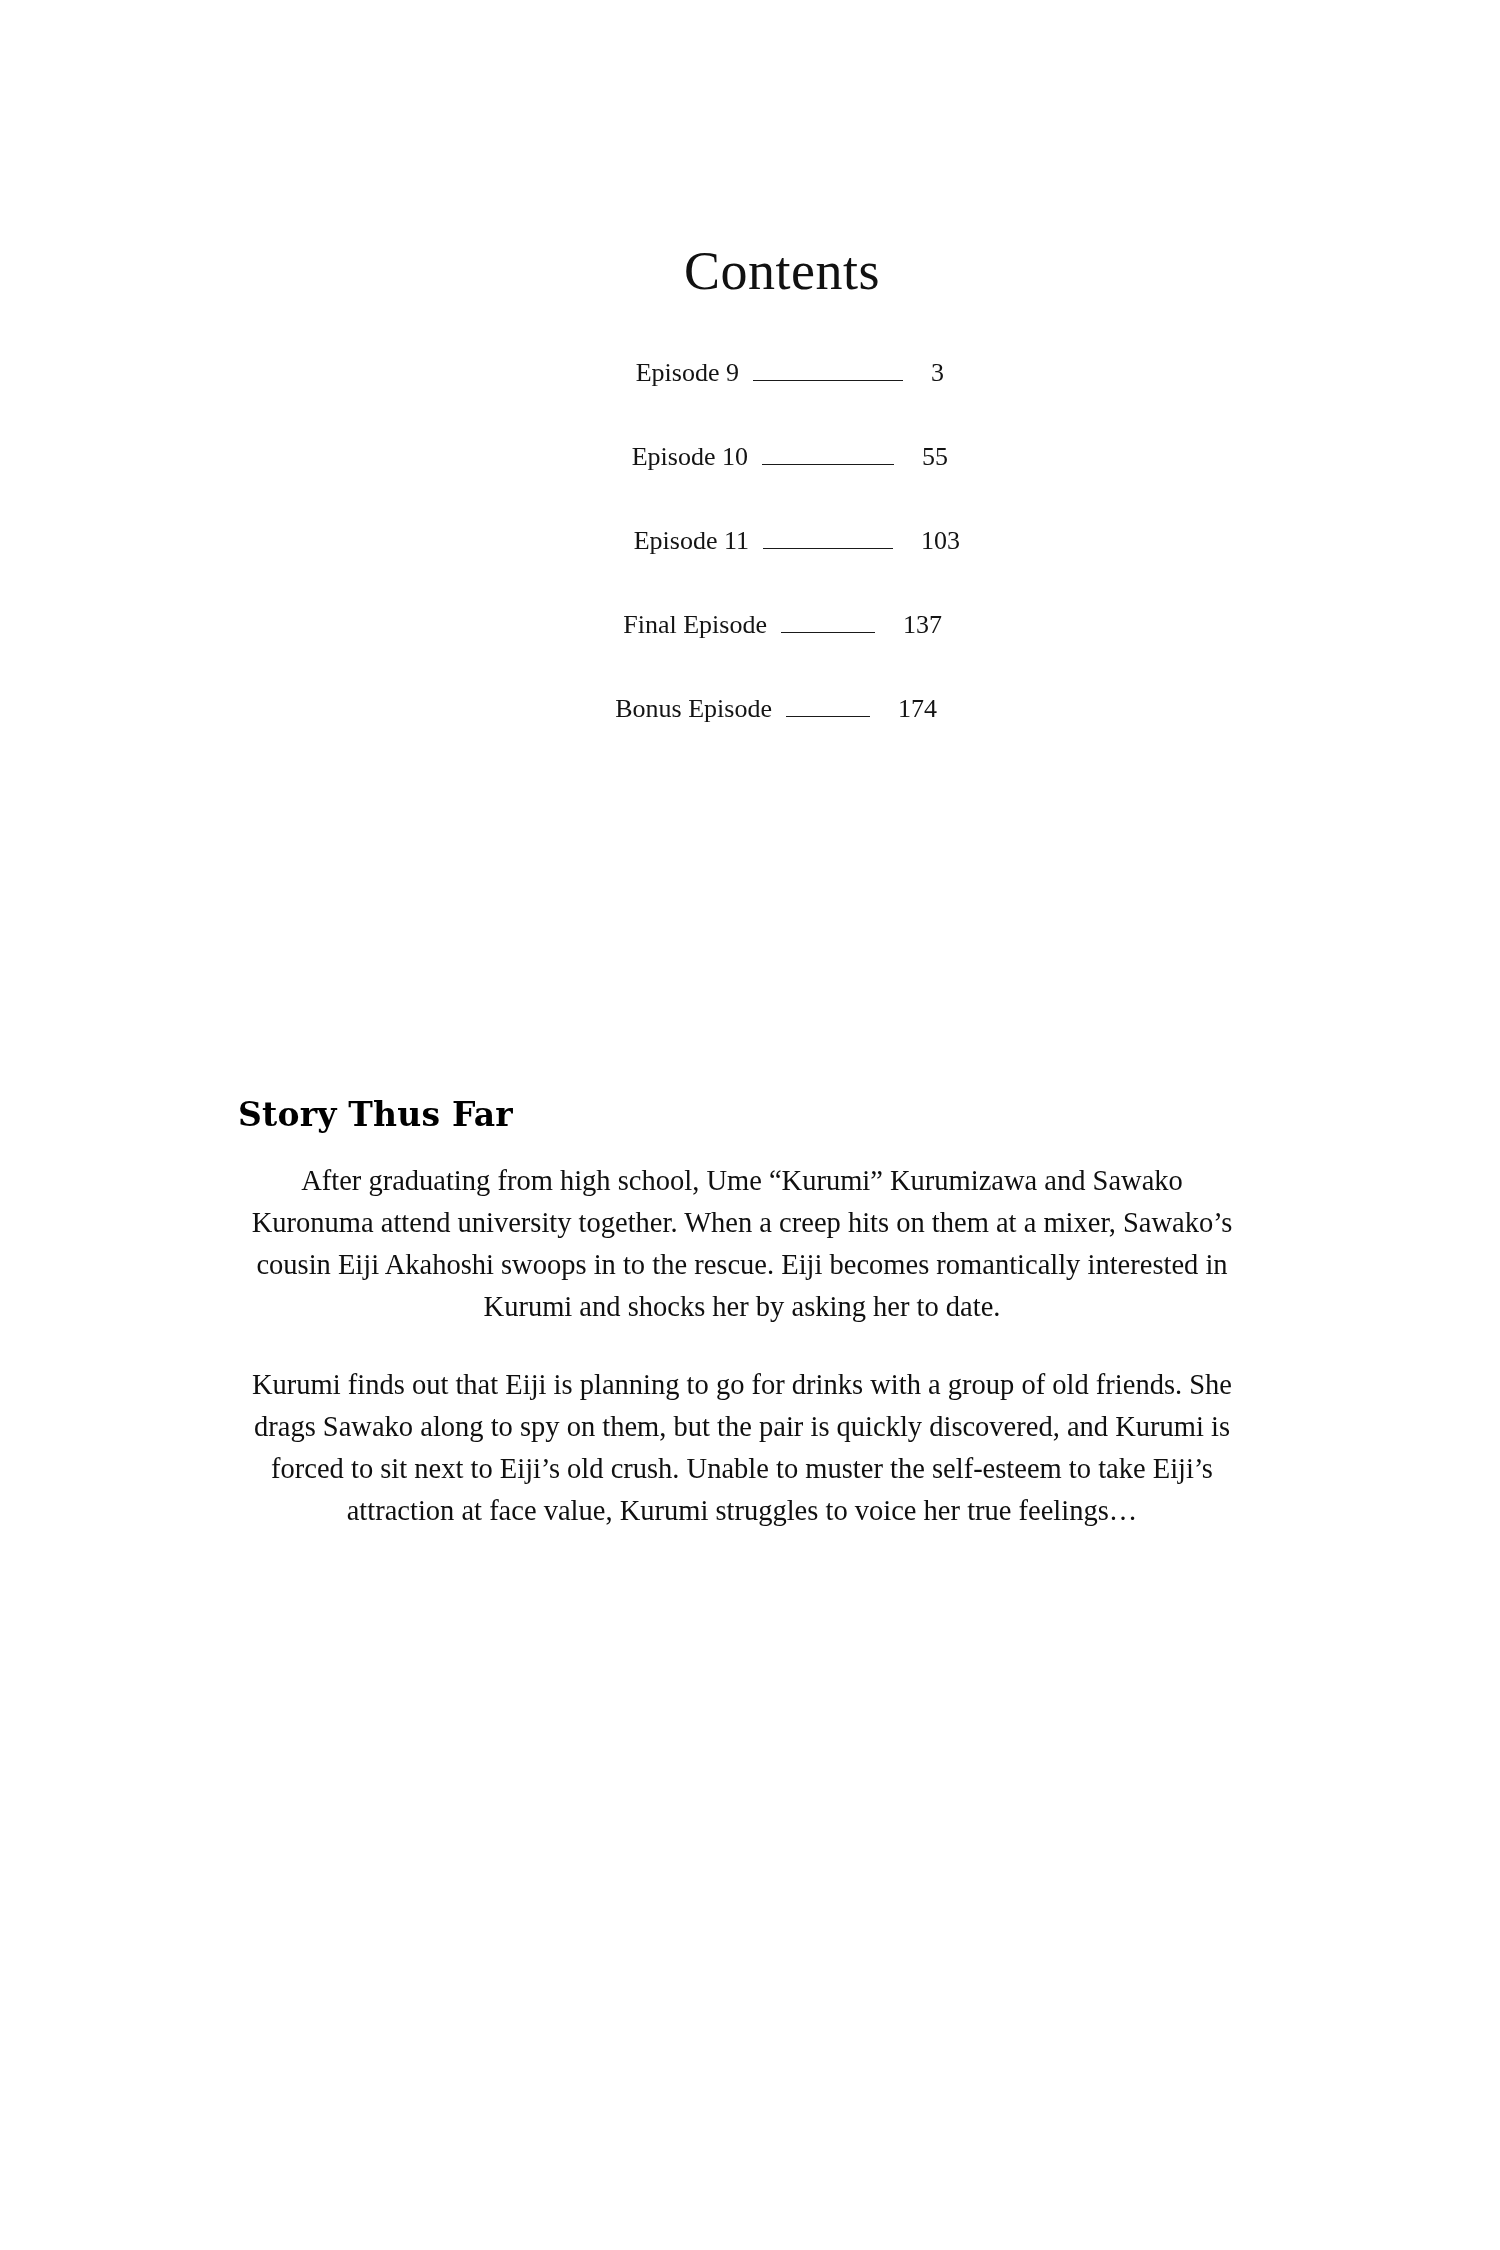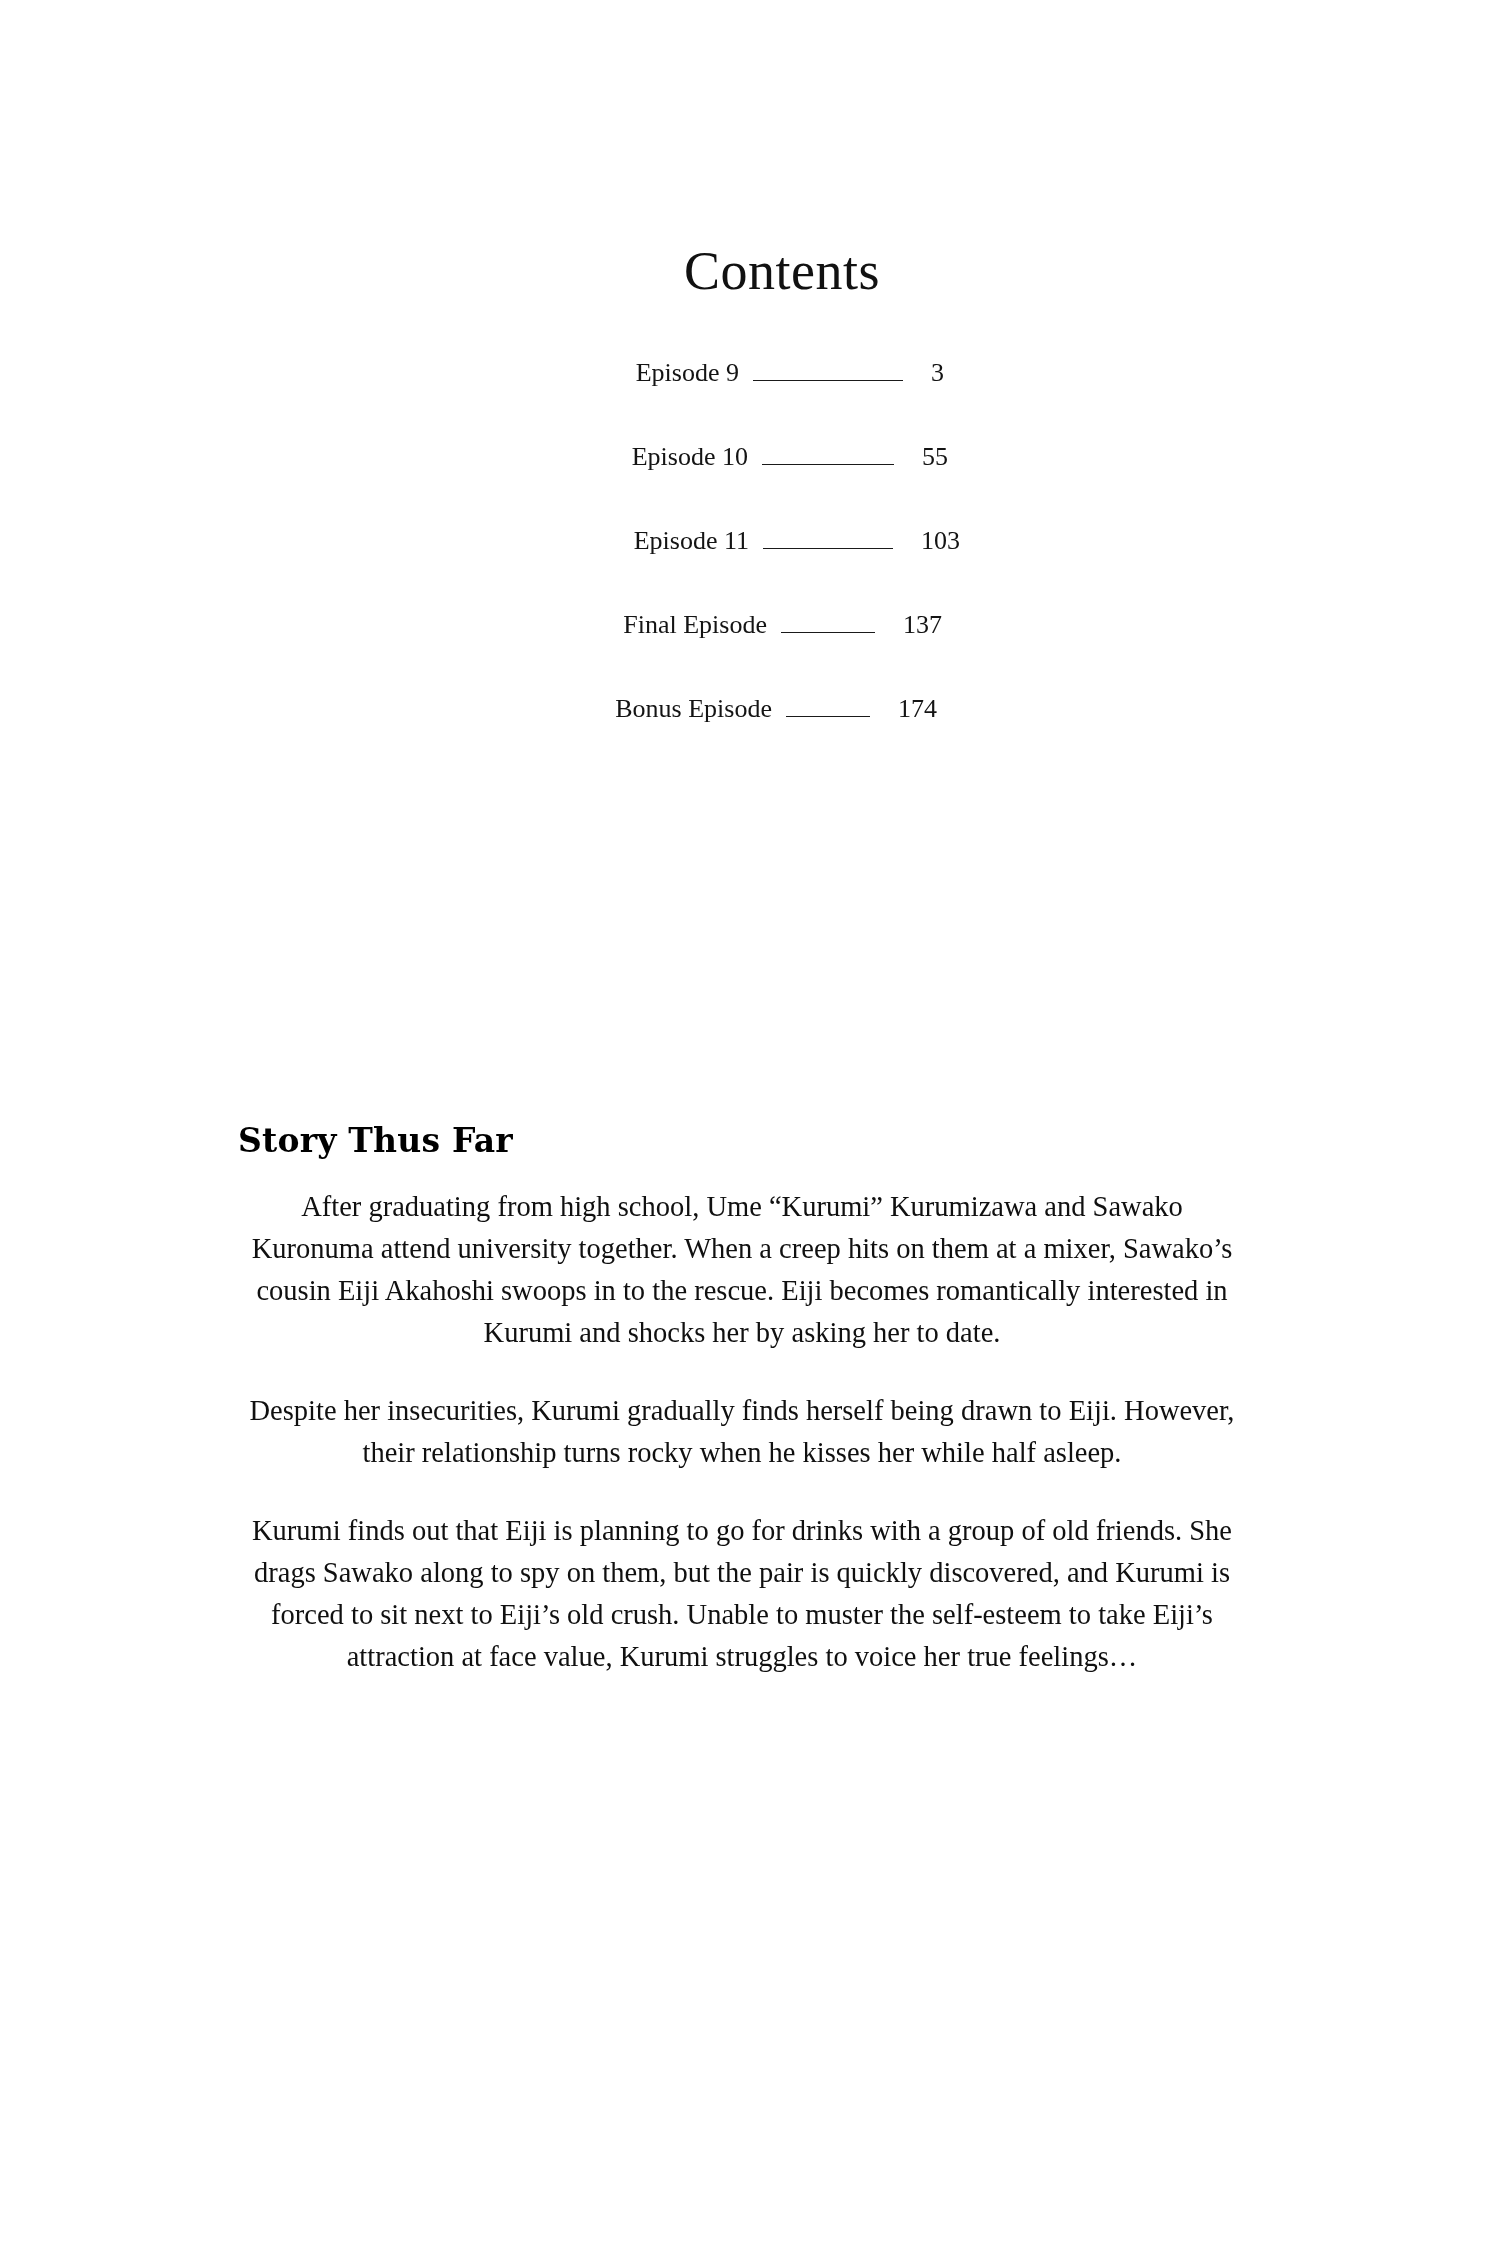--- a/index.html
+++ b/index.html
@@ -86,7 +86,7 @@
   .story {
     position: absolute;
     left: 238px;
-    top: 1121px;
+    top: 1095px;
     width: 1008px;
   }
   .story-heading {

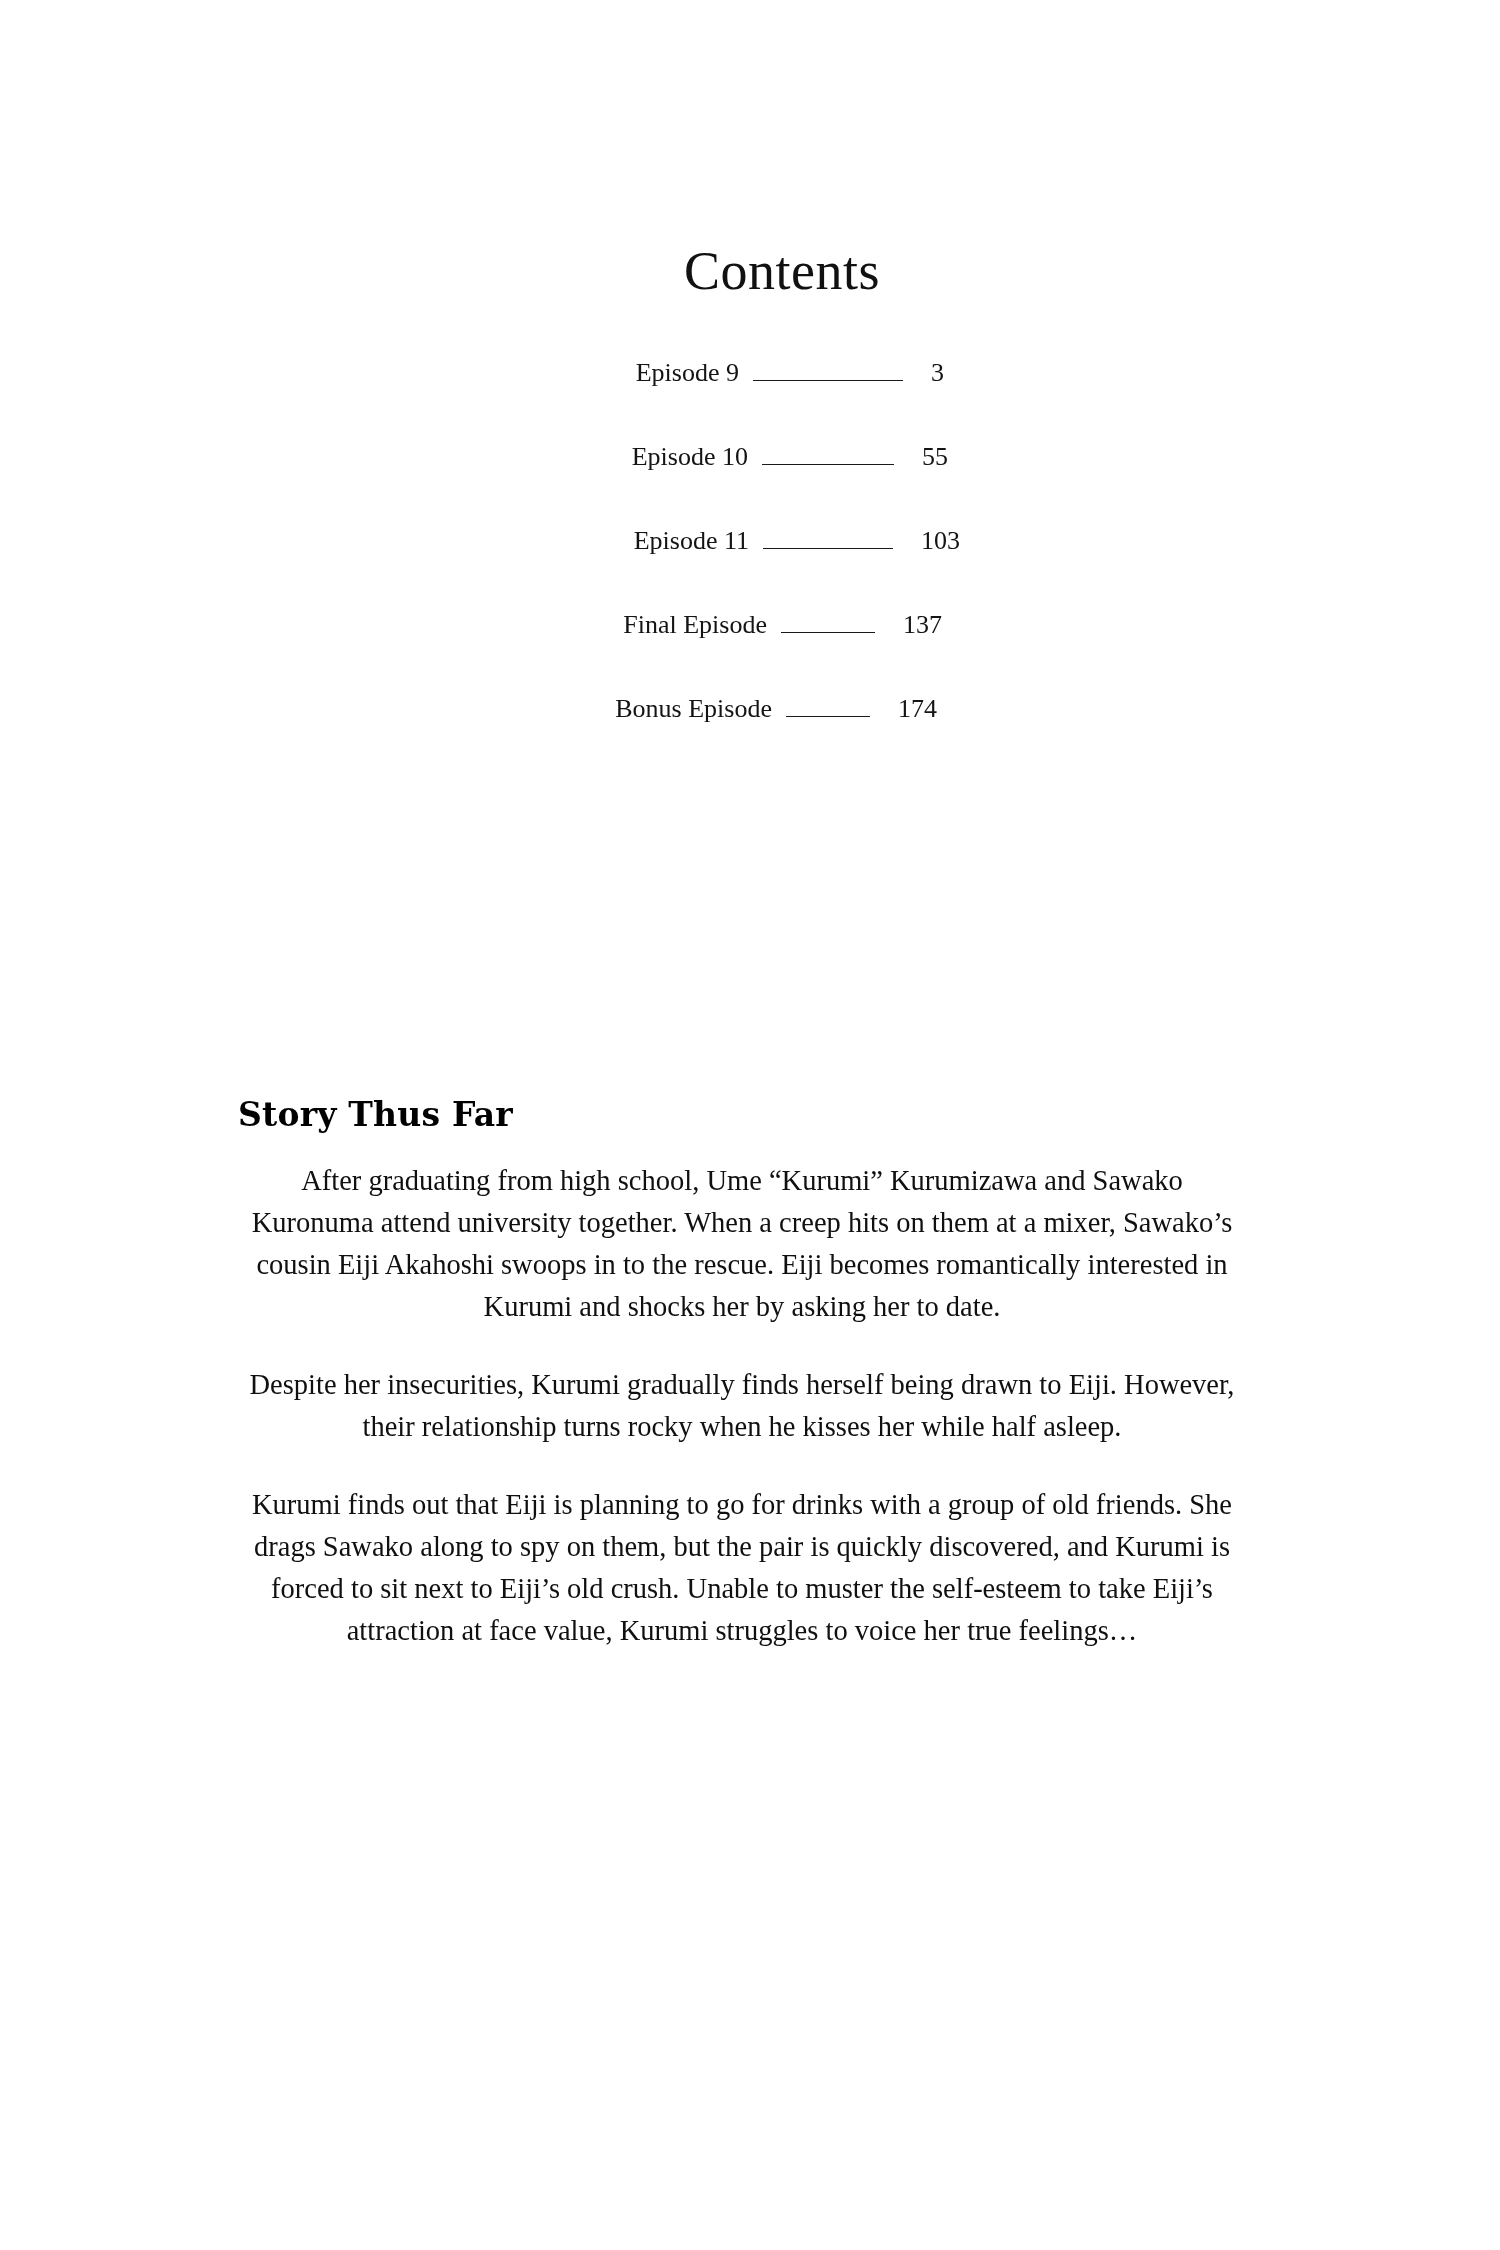--- a/index.html
+++ b/index.html
@@ -151,7 +151,6 @@
   <div class="story">
     <h2 class="story-heading">Story Thus Far</h2>
     <p class="story-para">After graduating from high school, Ume “Kurumi” Kurumizawa and Sawako Kuronuma attend university together. When a creep hits on them at a mixer, Sawako’s cousin Eiji Akahoshi swoops in to the rescue. Eiji becomes romantically interested in Kurumi and shocks her by asking her to date.</p>
-    <p class="story-para">Despite her insecurities, Kurumi gradually finds herself being drawn to Eiji. However, their relationship turns rocky when he kisses her while half asleep.</p>
     <p class="story-para">Kurumi finds out that Eiji is planning to go for drinks with a group of old friends. She drags Sawako along to spy on them, but the pair is quickly discovered, and Kurumi is forced to sit next to Eiji’s old crush. Unable to muster the self-esteem to take Eiji’s attraction at face value, Kurumi struggles to voice her true feelings…</p>
   </div>
 

